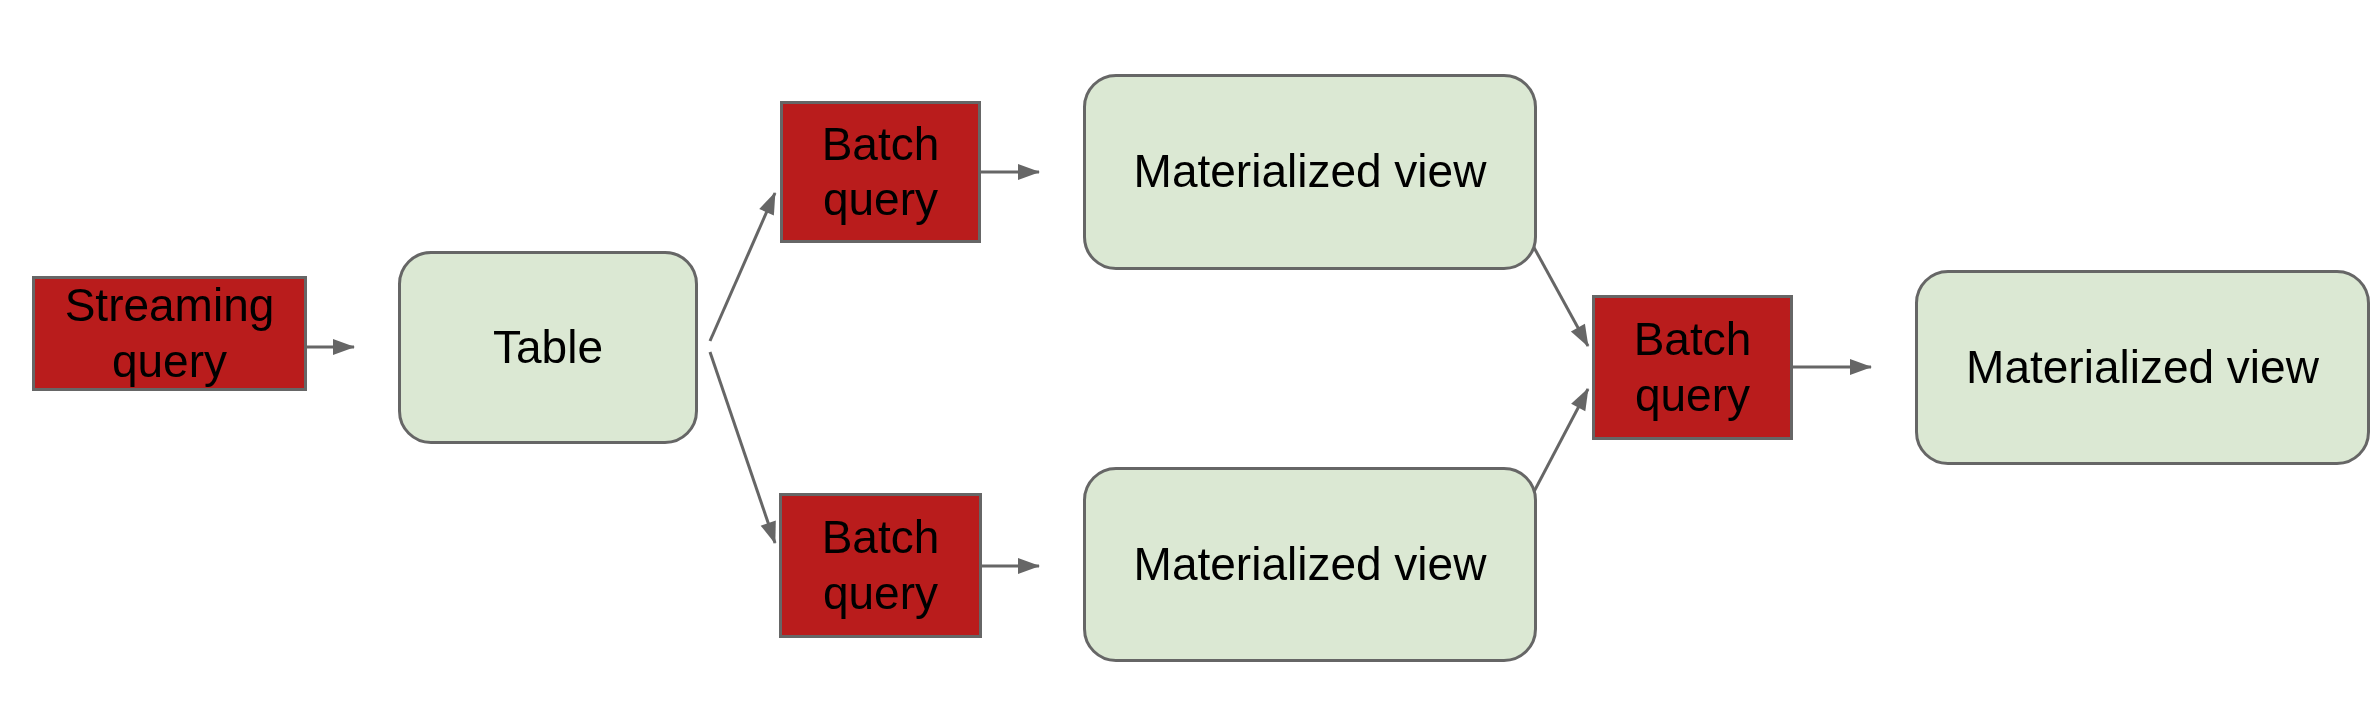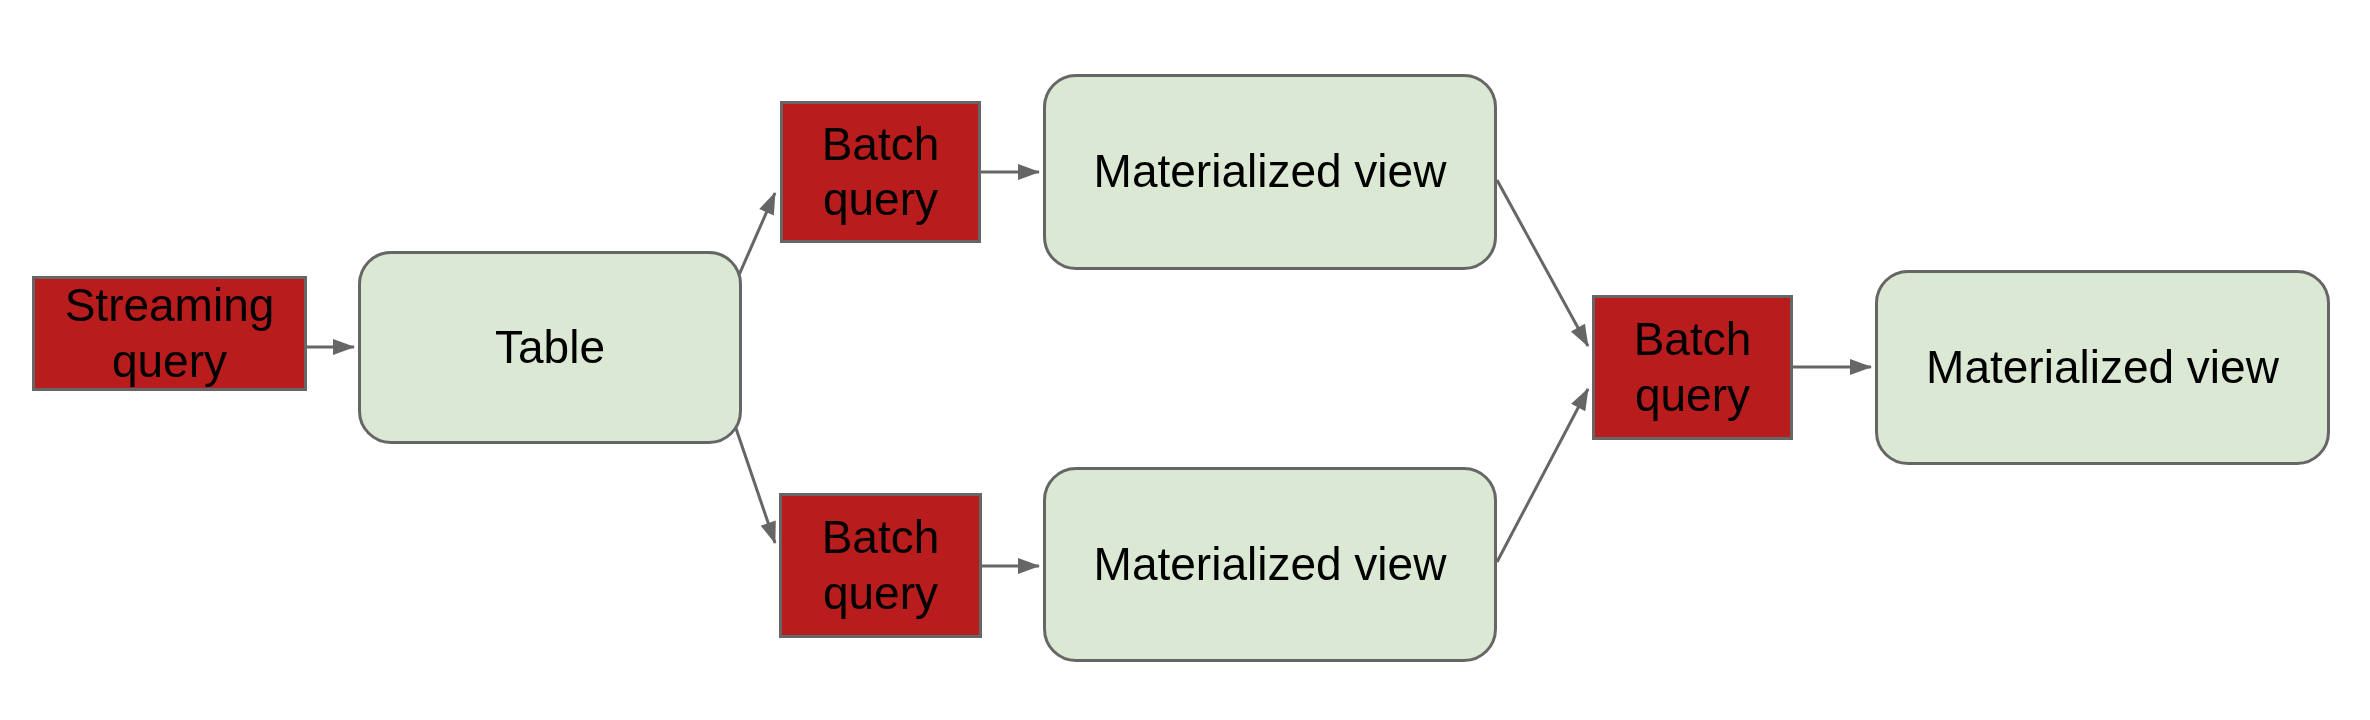--- a/index.html
+++ b/index.html
@@ -36,7 +36,7 @@
     line-height: 1.2;
   }
   .node.query { background: #b91c1c; }
-  .node.view  { background: #dbe8d3; border-radius: 33px; }
+  .node.view  { background: #dbe8d3; border-radius: 33px; margin-left: 40px; }
 
   
   #n-streaming   { left: 32px;   top: 276px; width: 275px; height: 115px; }

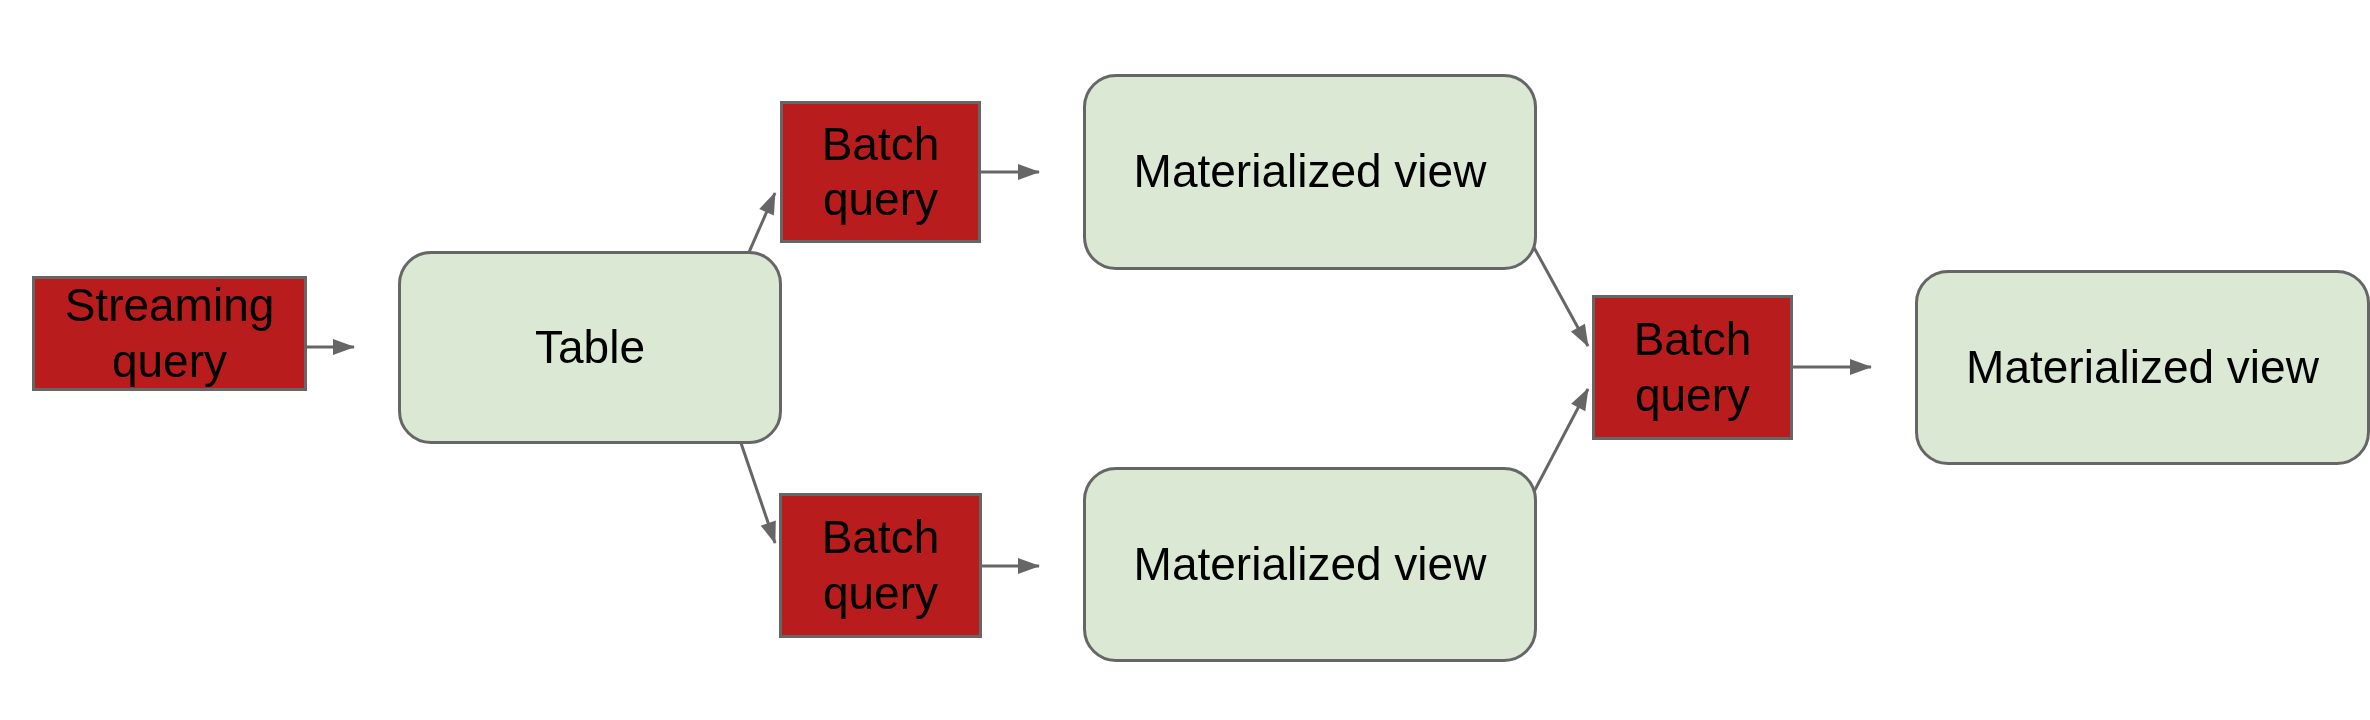--- a/index.html
+++ b/index.html
@@ -40,7 +40,7 @@
 
   
   #n-streaming   { left: 32px;   top: 276px; width: 275px; height: 115px; }
-  #n-table       { left: 358px;  top: 251px; width: 384px; height: 193px; }
+  #n-table       { left: 358px;  top: 251px; width: 300px; height: 193px; }
   #n-bq-top      { left: 780px;  top: 101px; width: 201px; height: 142px; }
   #n-mv-top      { left: 1043px; top: 74px;  width: 454px; height: 196px; }
   #n-bq-bottom   { left: 779px;  top: 493px; width: 203px; height: 145px; }

